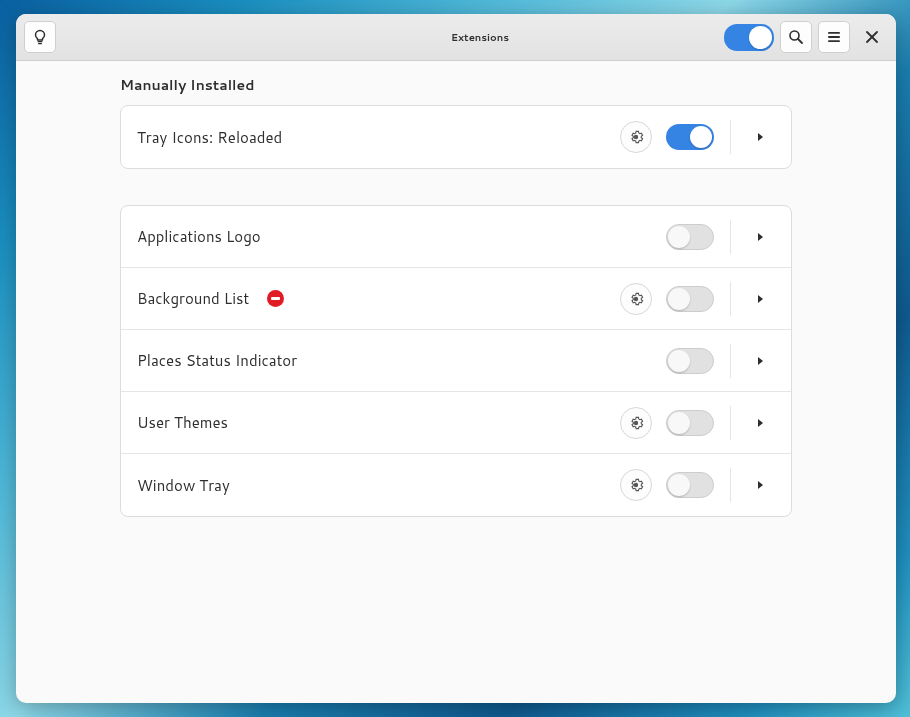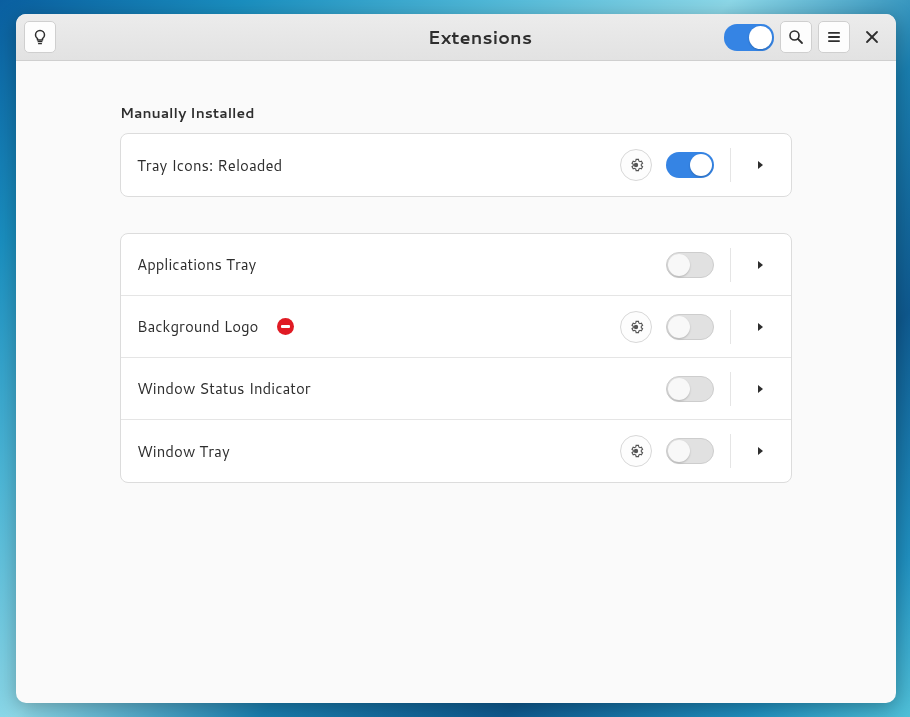--- a/index.html
+++ b/index.html
@@ -48,7 +48,7 @@
       right: 0;
       text-align: center;
       font-weight: 700;
-      font-size: 18px;
+      font-size: 10px;
       color: #2e2e2e;
       pointer-events: none;
       padding-left: 48px;

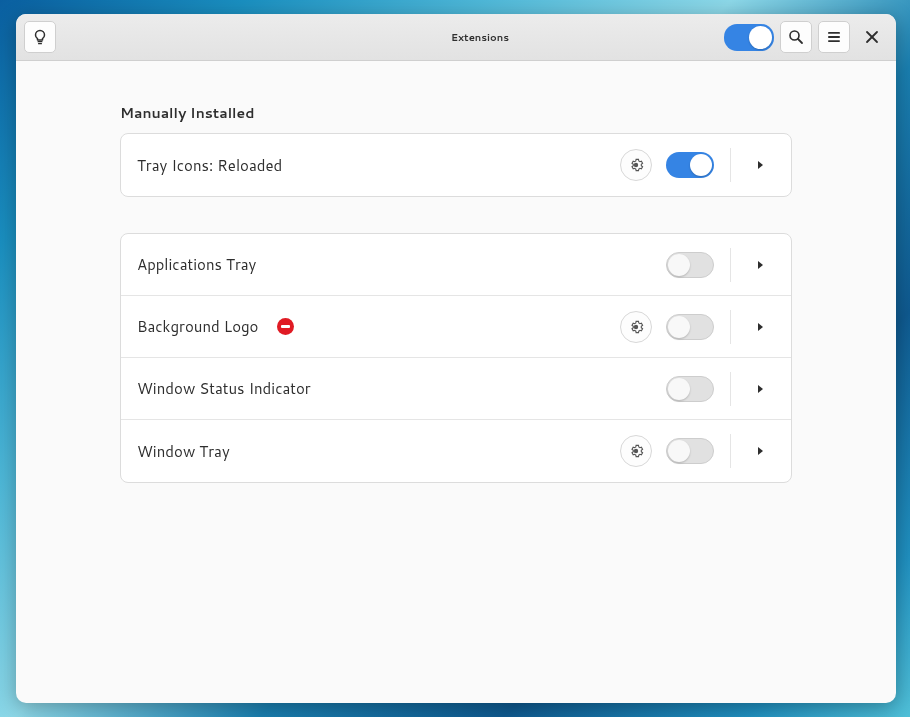--- a/index.html
+++ b/index.html
@@ -123,7 +123,7 @@
     }
     .content {
       flex: 1;
-      padding: 42px 104px 20px 104px;
+      padding: 14px 104px 20px 104px;
       overflow-y: auto;
     }
     .section-header {

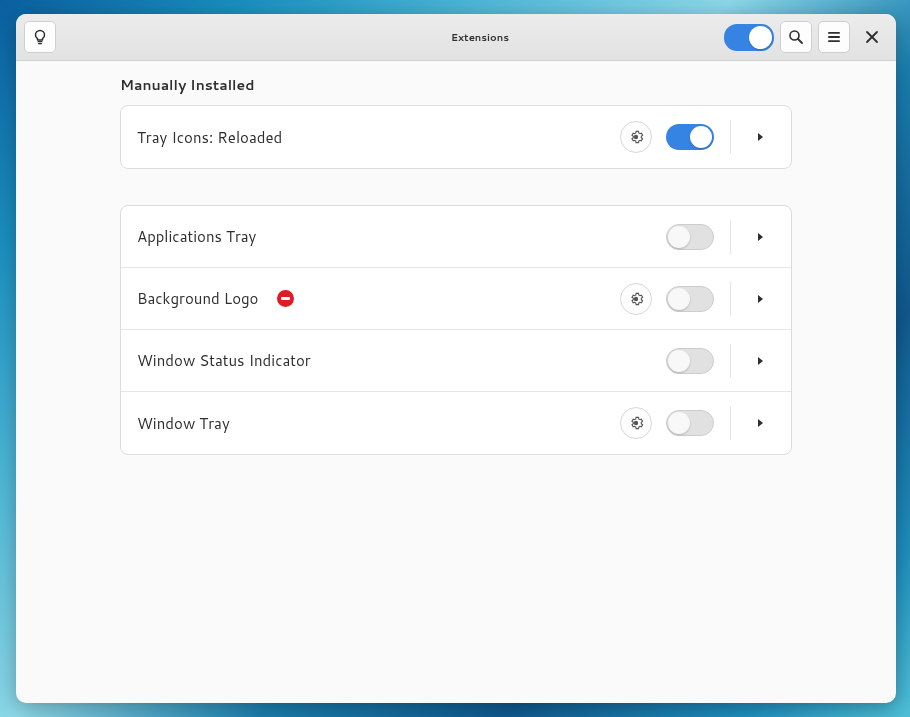--- a/index.html
+++ b/index.html
@@ -291,7 +291,7 @@
     <div class="list">
 
       <div class="list-row">
-        <span class="row-label">Applications Tray</span>
+        <span class="row-label">Applications Logo</span>
         <div class="row-spacer"></div>
         <div class="row-actions">
           <div class="toggle off">

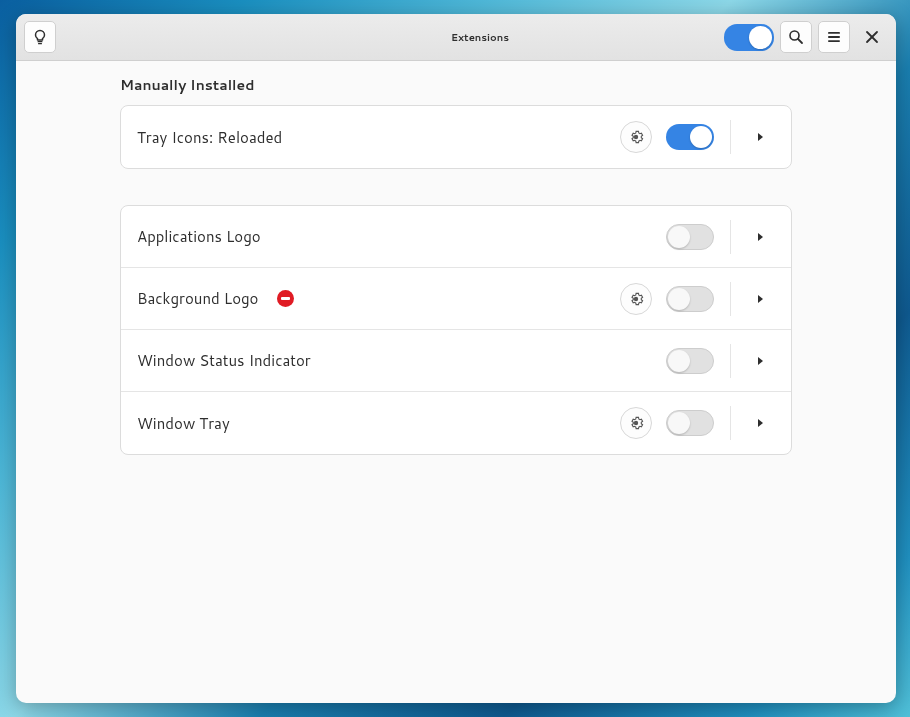--- a/index.html
+++ b/index.html
@@ -309,7 +309,7 @@
       </div>
 
       <div class="list-row">
-        <span class="row-label">Background Logo</span>
+        <span class="row-label">Background List</span>
         <span class="error-badge"></span>
         <div class="row-spacer"></div>
         <div class="row-actions">

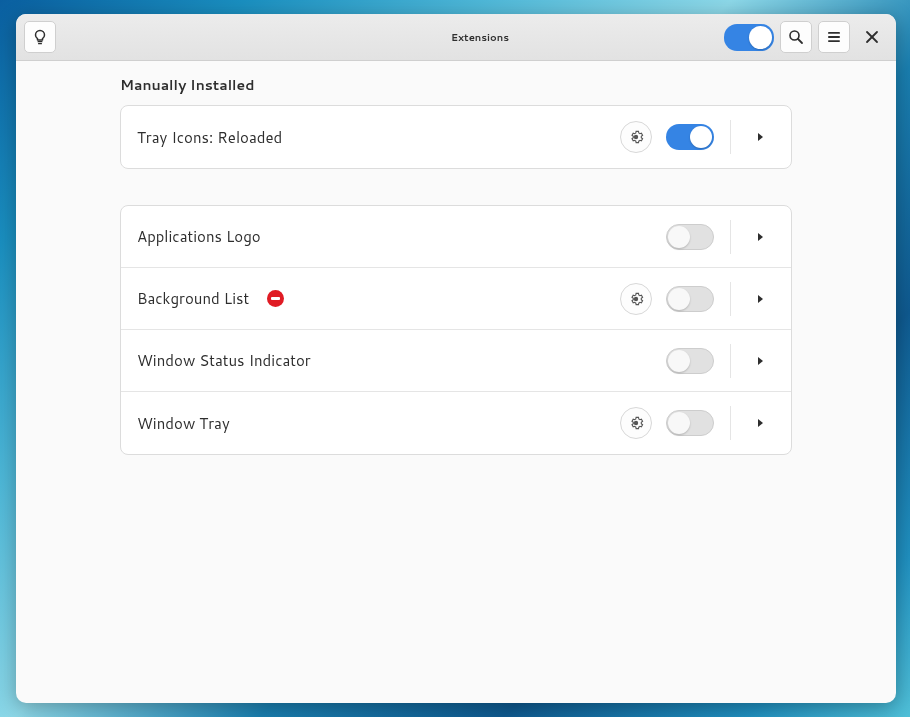--- a/index.html
+++ b/index.html
@@ -337,7 +337,7 @@
 
 
       <div class="list-row">
-        <span class="row-label">Window Status Indicator</span>
+        <span class="row-label">Places Status Indicator</span>
         <div class="row-spacer"></div>
         <div class="row-actions">
           <div class="toggle off">

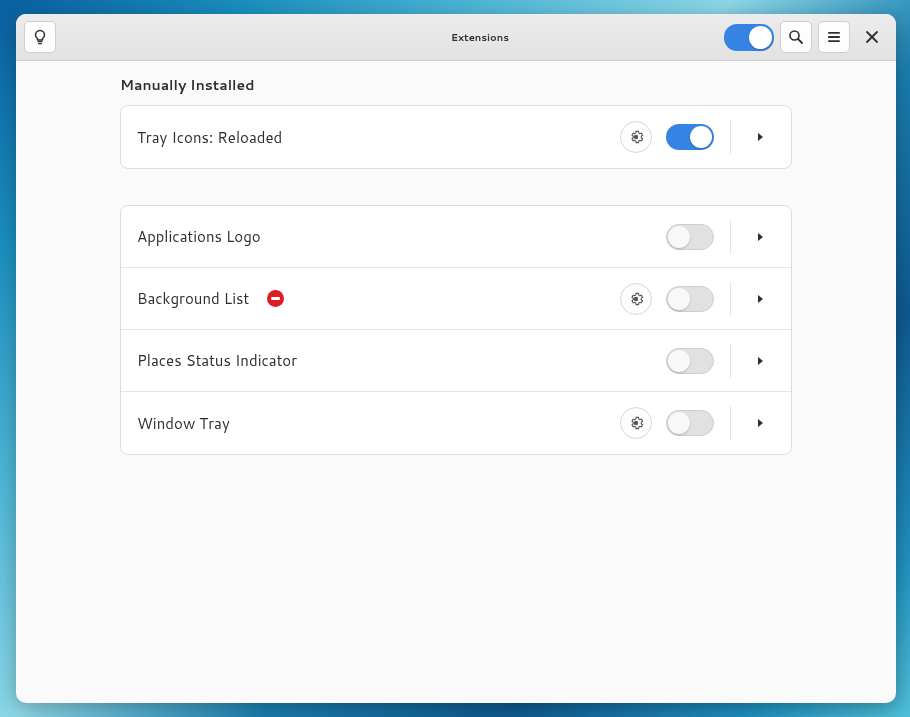--- a/index.html
+++ b/index.html
@@ -354,9 +354,8 @@
         </div>
       </div>
 
-
-      <div class="list-row">
-        <span class="row-label">Window Tray</span>
+      <div class="list-row">
+        <span class="row-label">User Themes</span>
         <div class="row-spacer"></div>
         <div class="row-actions">
           <div class="settings-btn">
@@ -381,6 +380,32 @@
         </div>
       </div>
 
+      <div class="list-row">
+        <span class="row-label">Window Tray</span>
+        <div class="row-spacer"></div>
+        <div class="row-actions">
+          <div class="settings-btn">
+            <span>
+              <svg width="16" height="16" viewBox="0 0 16 16">
+                  <path d="M8 10.2a2.2 2.2 0 1 0 0-4.4 2.2 2.2 0 0 0 0 4.4z" fill="#555"></path>
+                  <path d="M13.3 8.8l1.3.9-1.2 2.1-1.5-.5c-.3.3-.7.5-1.1.7l-.3 1.6H8.1l-.3-1.6c-.4-.2-.8-.4-1.1-.7l-1.5.5-1.2-2.1 1.3-.9c0-.3 0-.5 0-.8 0-.3 0-.5 0-.8l-1.3-.9 1.2-2.1 1.5.5c.3-.3.7-.5 1.1-.7l.3-1.6h2.4l.3 1.6c.4.2.8.4 1.1.7l1.5-.5 1.2 2.1-1.3.9c0 .3 0 .5 0 .8 0 .3 0 .5 0 .8z" fill="none" stroke="#555" stroke-width="1.1"></path>
+                </svg>
+            </span>
+          </div>
+          <div class="toggle off">
+            <div class="toggle-knob"></div>
+          </div>
+          <div class="divider"></div>
+          <div class="expand-arrow">
+            <span>
+              <svg width="8" height="10" viewBox="0 0 8 10">
+                  <path d="M1 1l5 4-5 4z" fill="#2e2e2e"></path>
+                </svg>
+            </span>
+          </div>
+        </div>
+      </div>
+
     </div>
   </div>
 </div>

